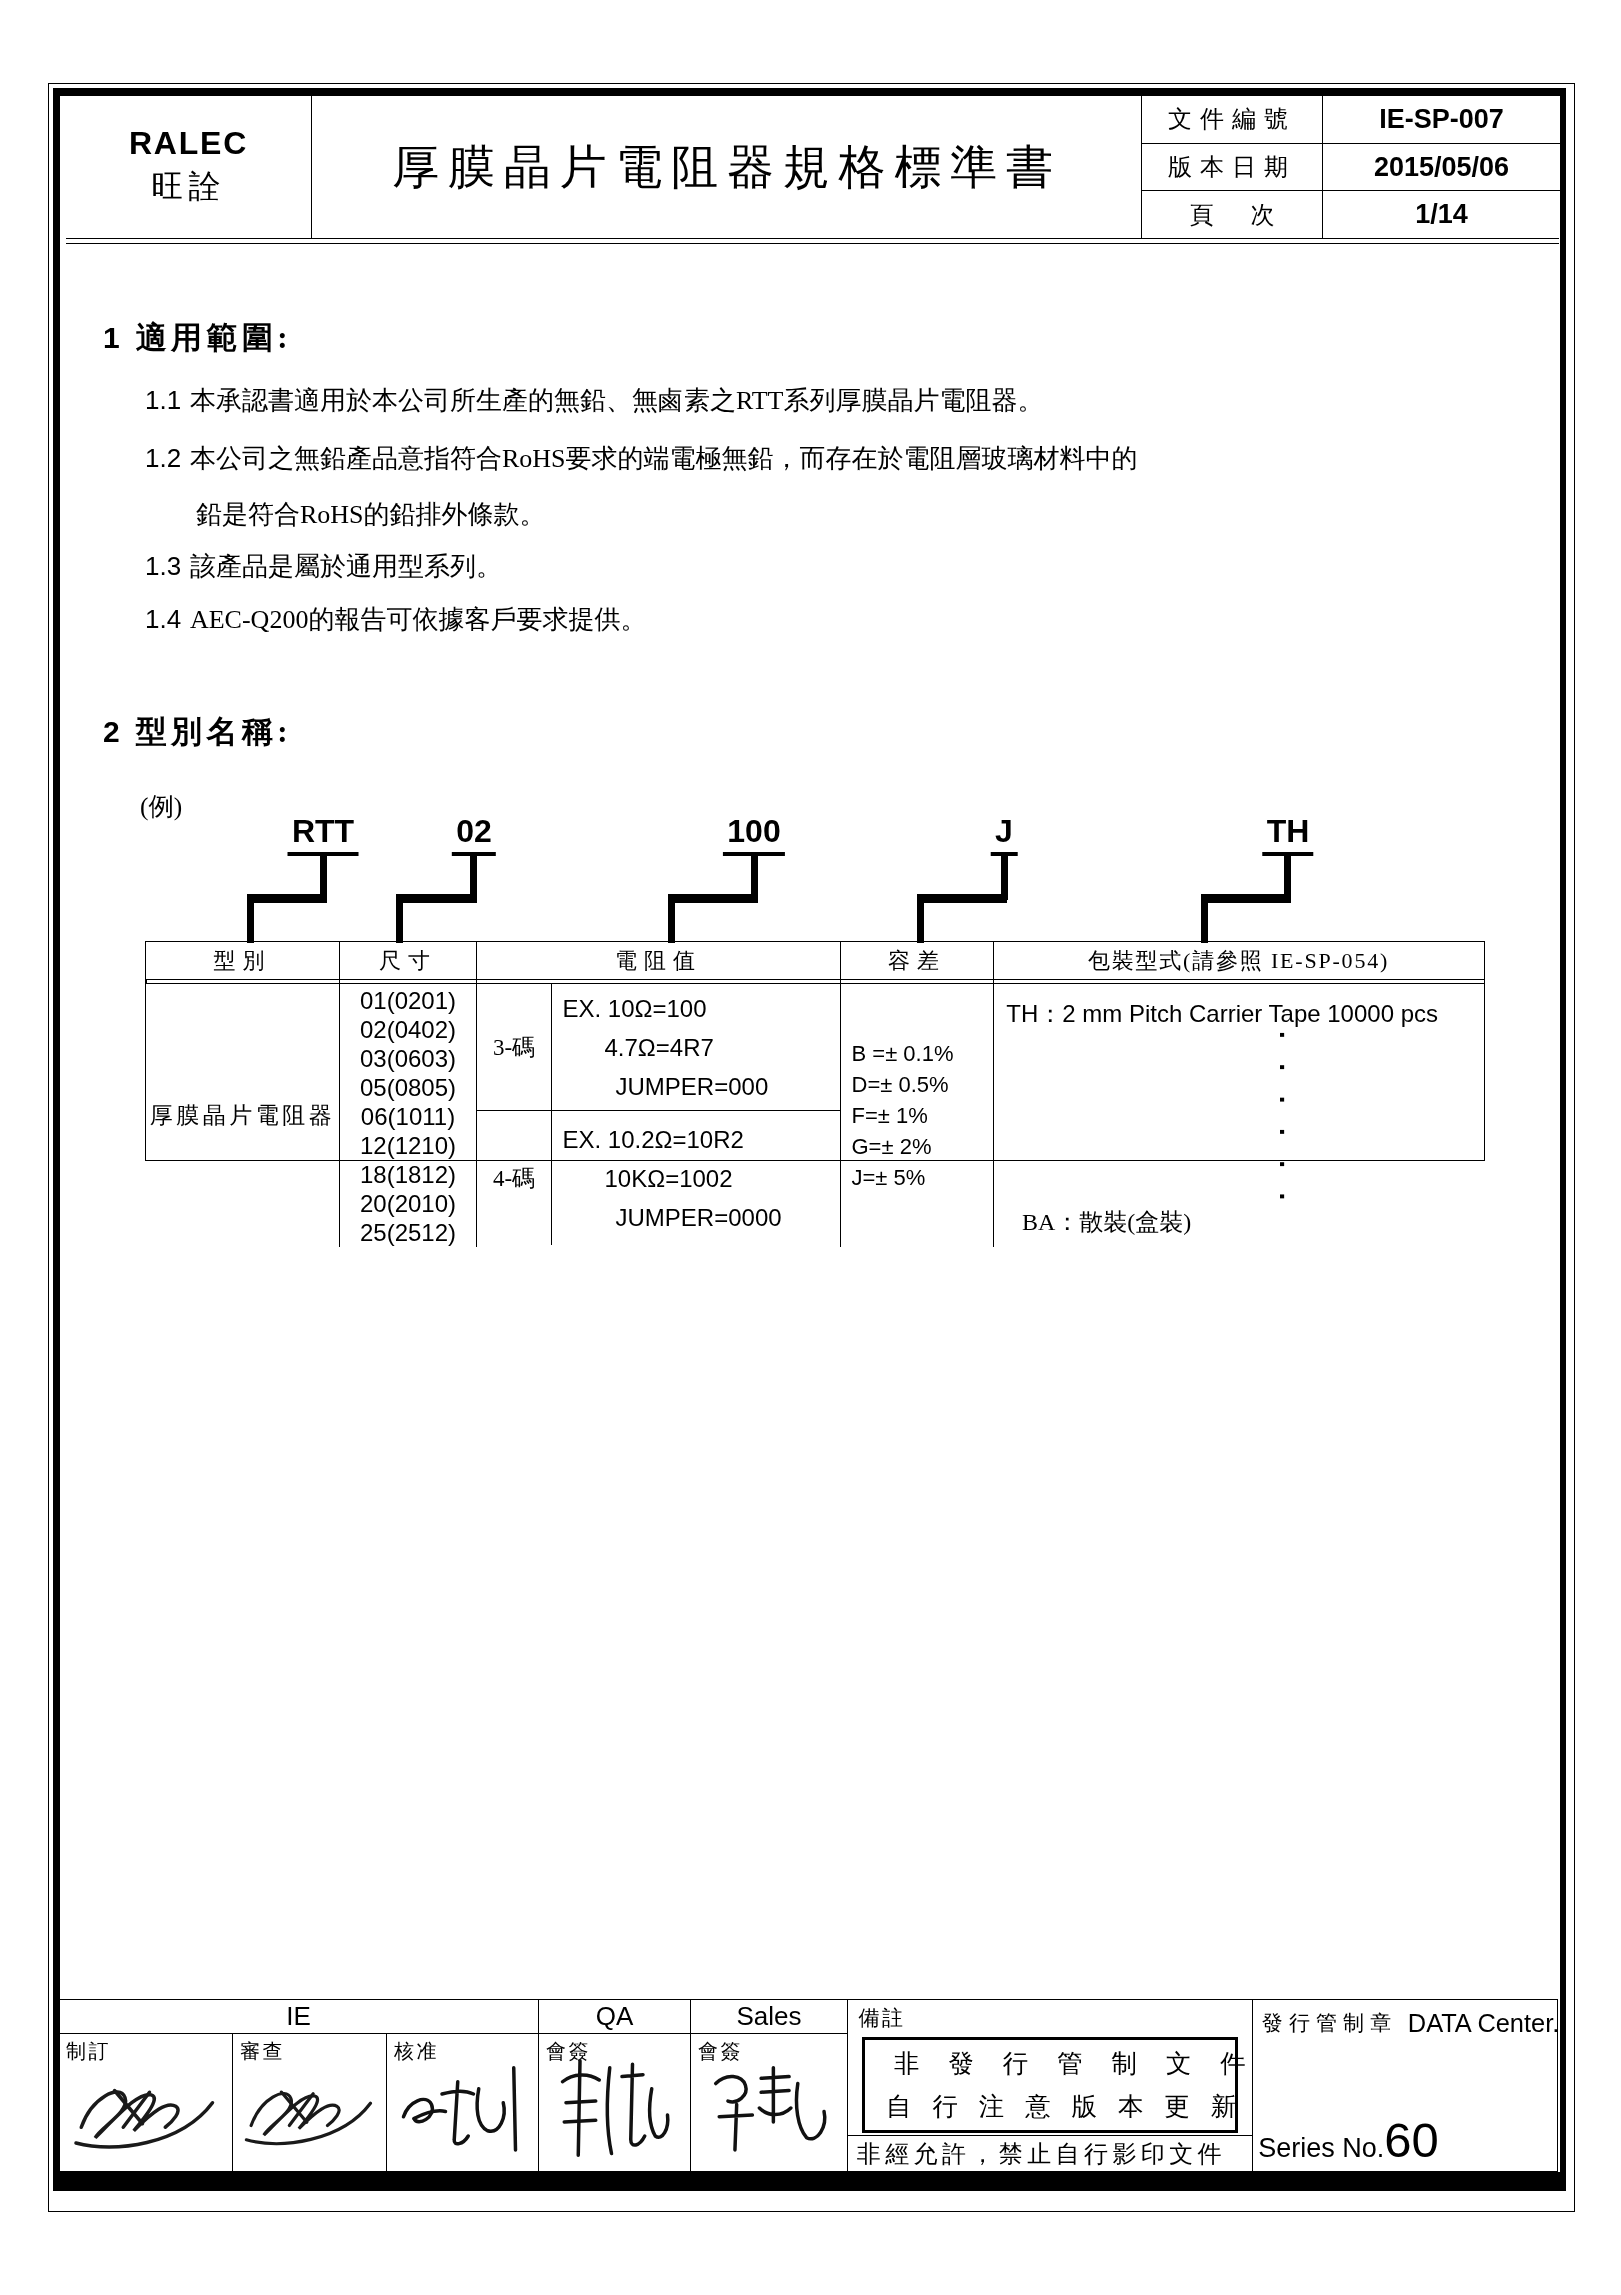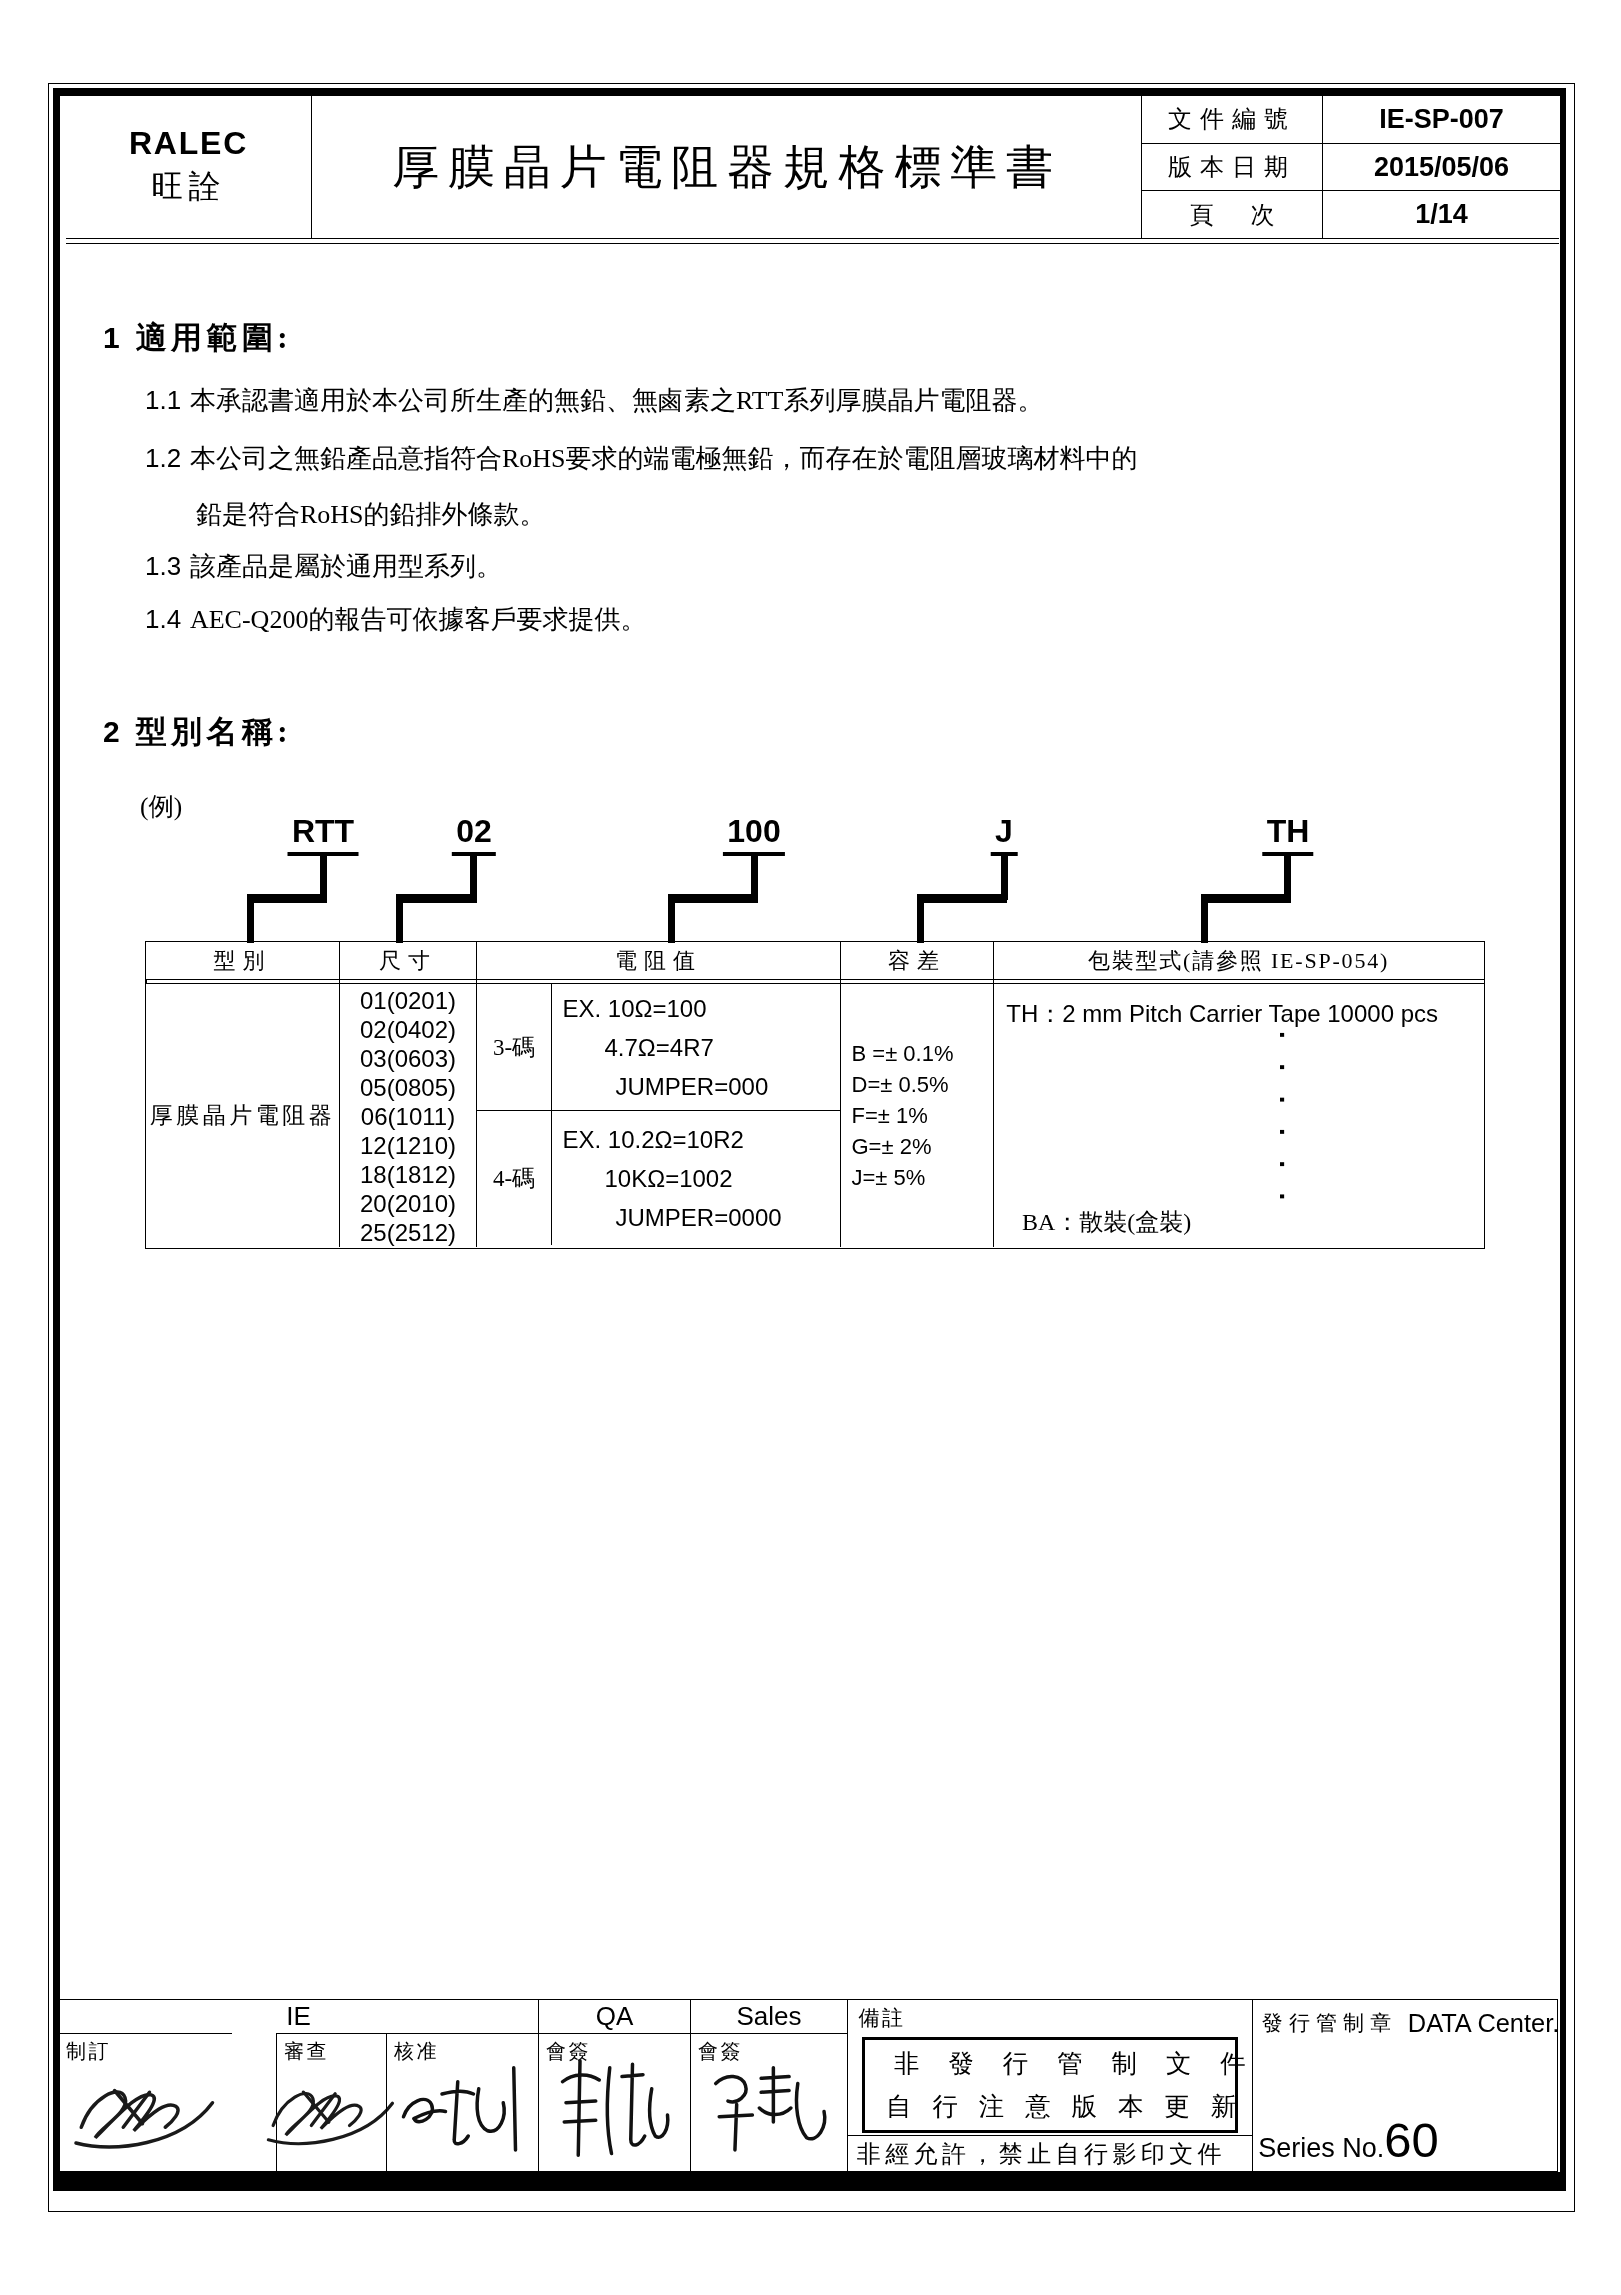--- a/index.html
+++ b/index.html
@@ -46,7 +46,7 @@
   .cline{background:#000;}
 
   
-  .ptable{left:145px;top:941px;width:1340px;height:308px;border:1.8px solid #000;box-sizing:border-box;}
+  .ptable{left:145px;top:941px;width:1340px;height:220px;border:1.8px solid #000;box-sizing:border-box;}
   .trow{display:grid;box-sizing:border-box;}
   .tcell{border-left:1.8px solid #000;box-sizing:border-box;display:flex;align-items:center;justify-content:center;}
   .tcell:first-child{border-left:none;}

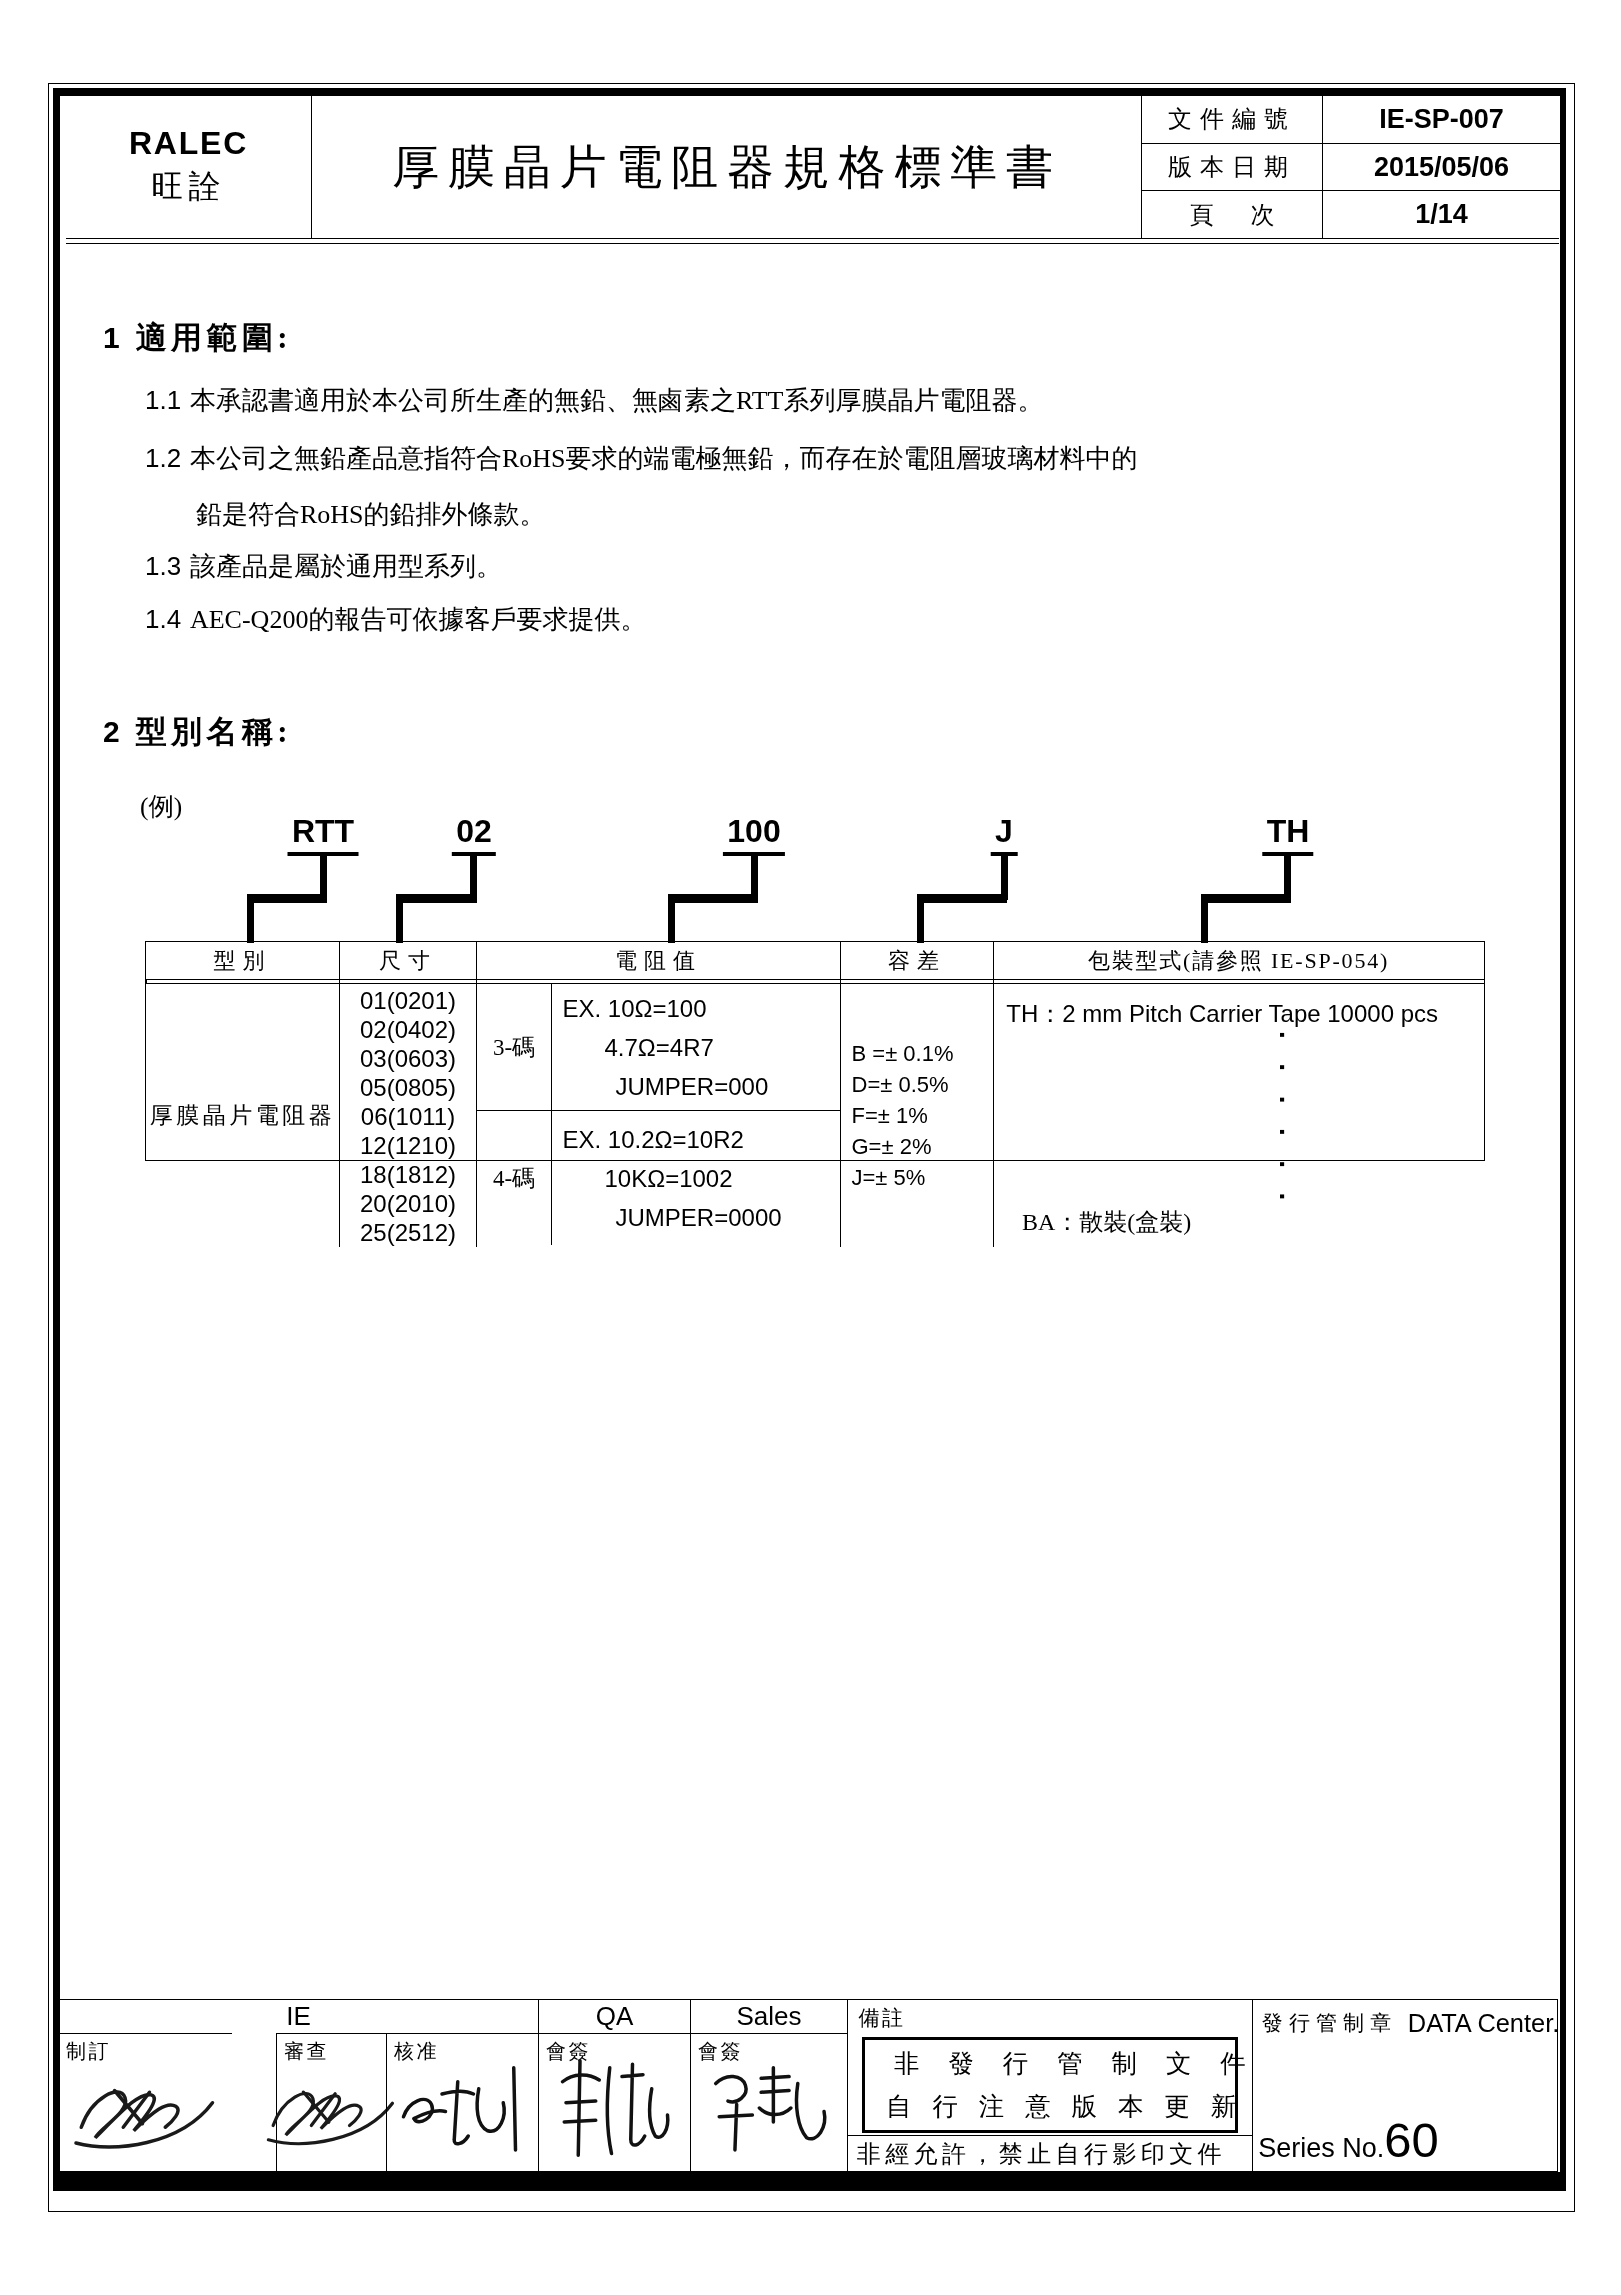--- a/index.html
+++ b/index.html
@@ -271,7 +271,7 @@
       </svg>
     </div>
   </div>
-  <div class="fcell fc-sig" style="grid-column:2;margin-left:44px;">
+  <div class="fcell fc-sig" style="grid-column:2;">
     <div class="sig-label">審查</div>
     <div class="sig-art">
       <svg class="sig" width="140" height="102" viewBox="0 0 176 116">

